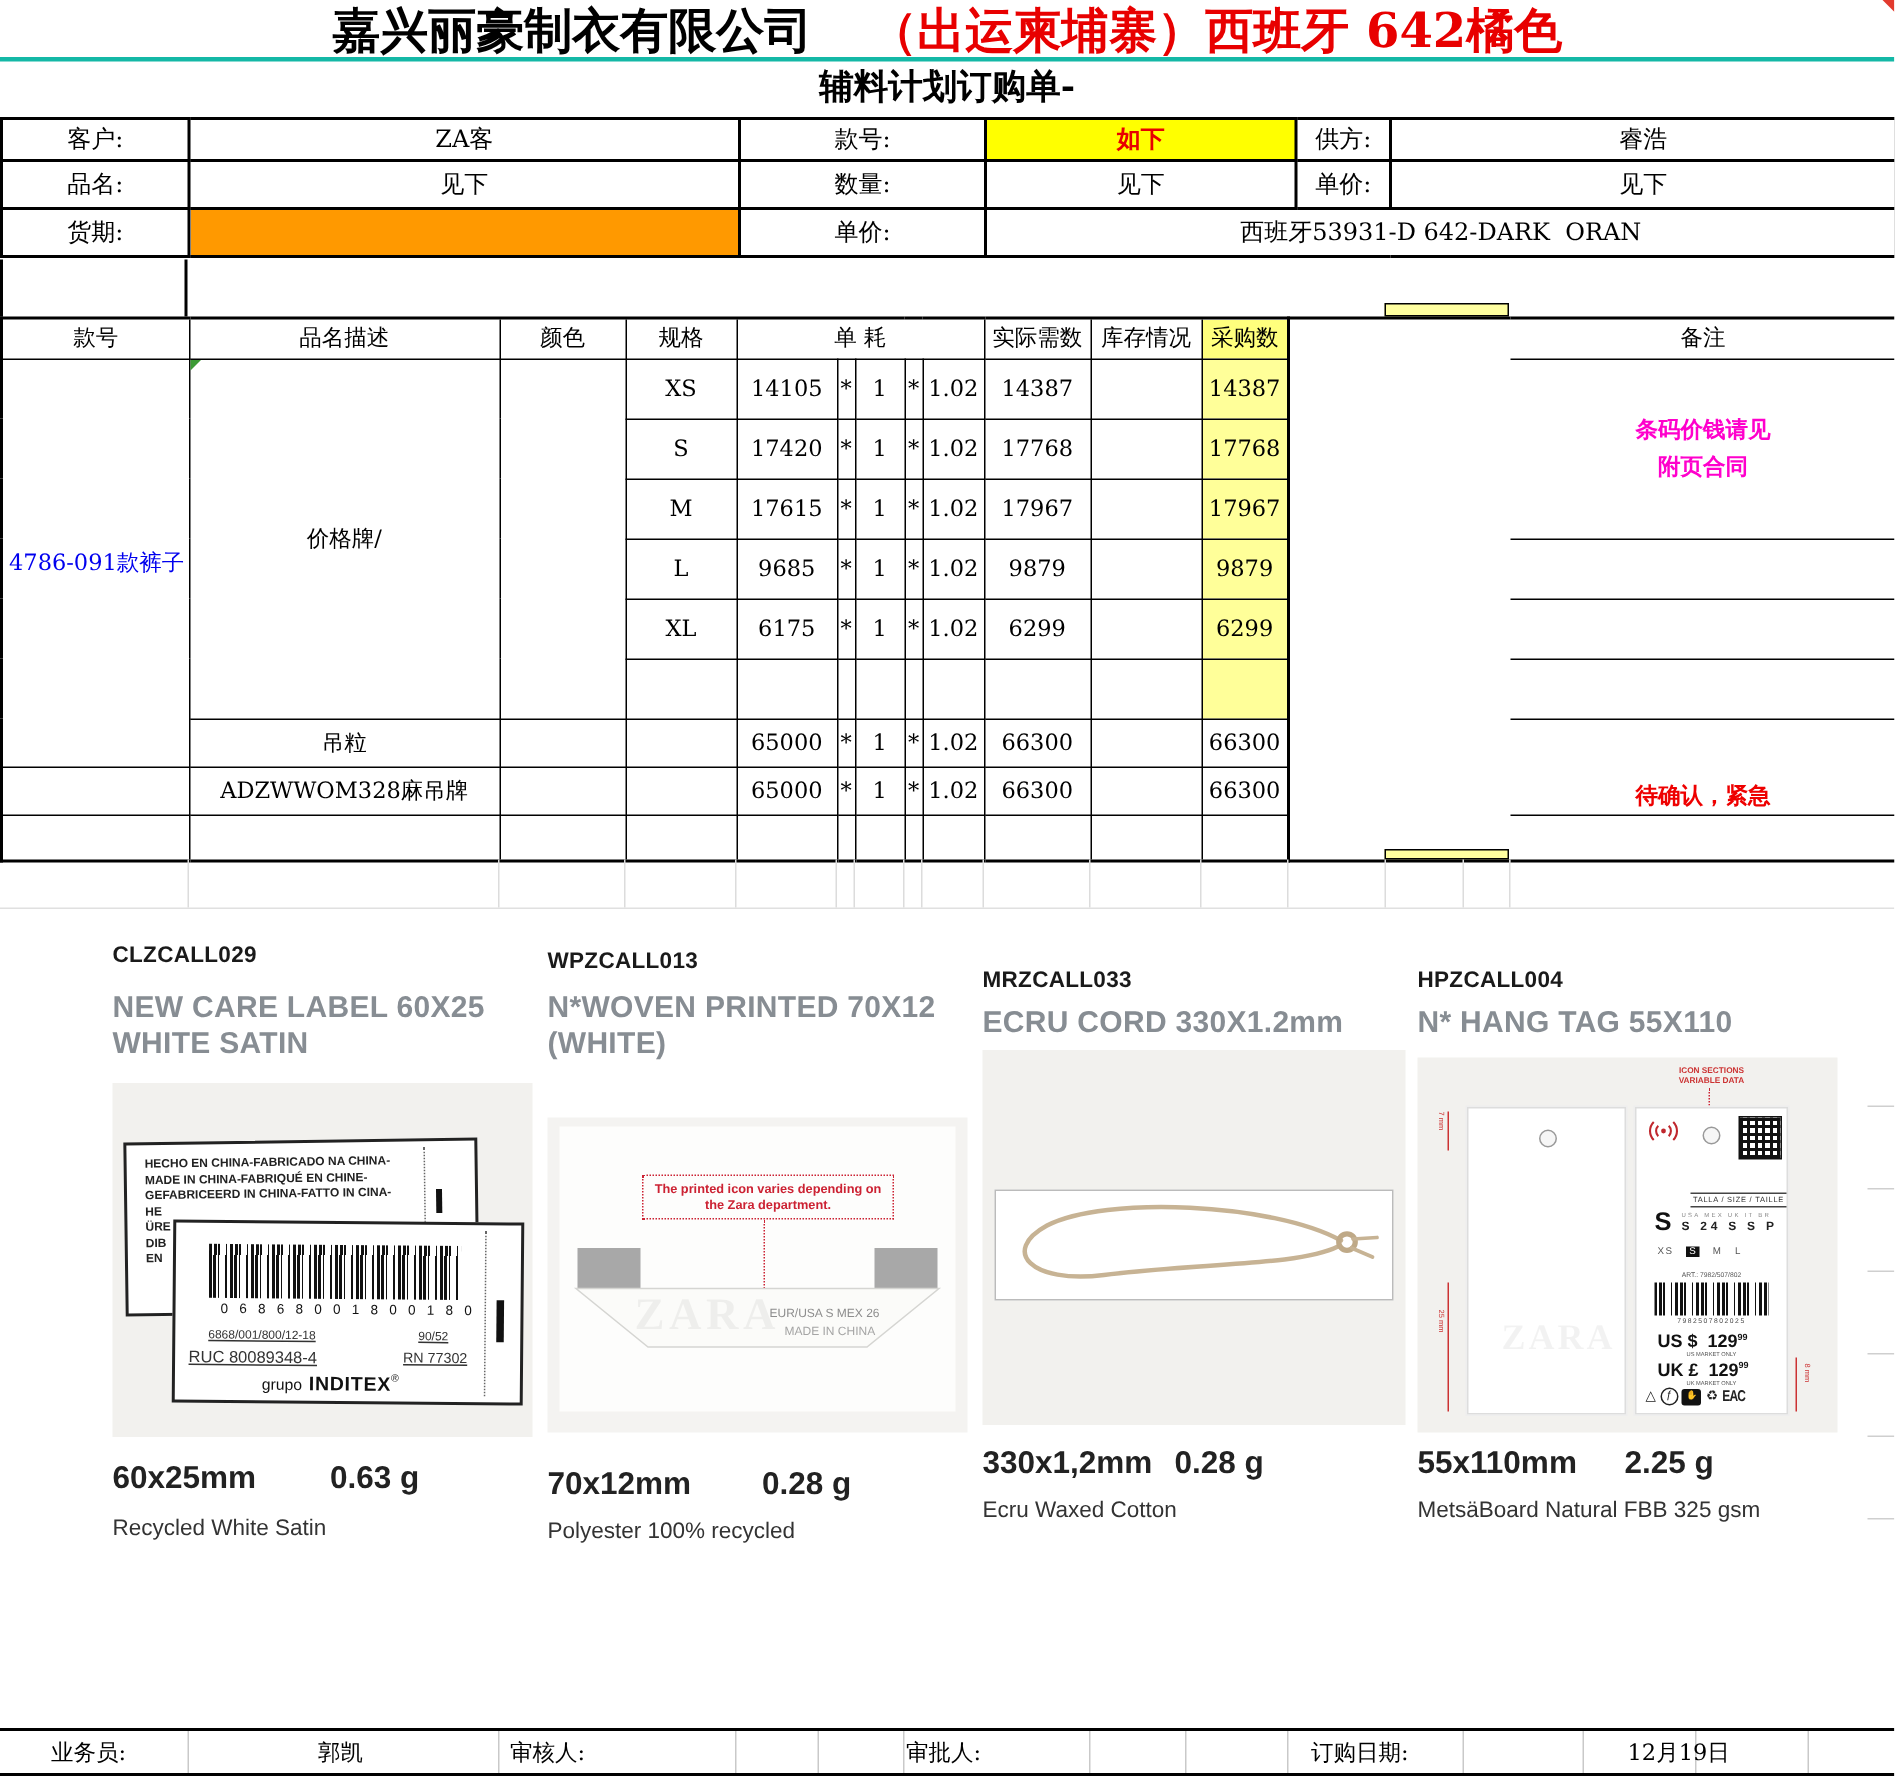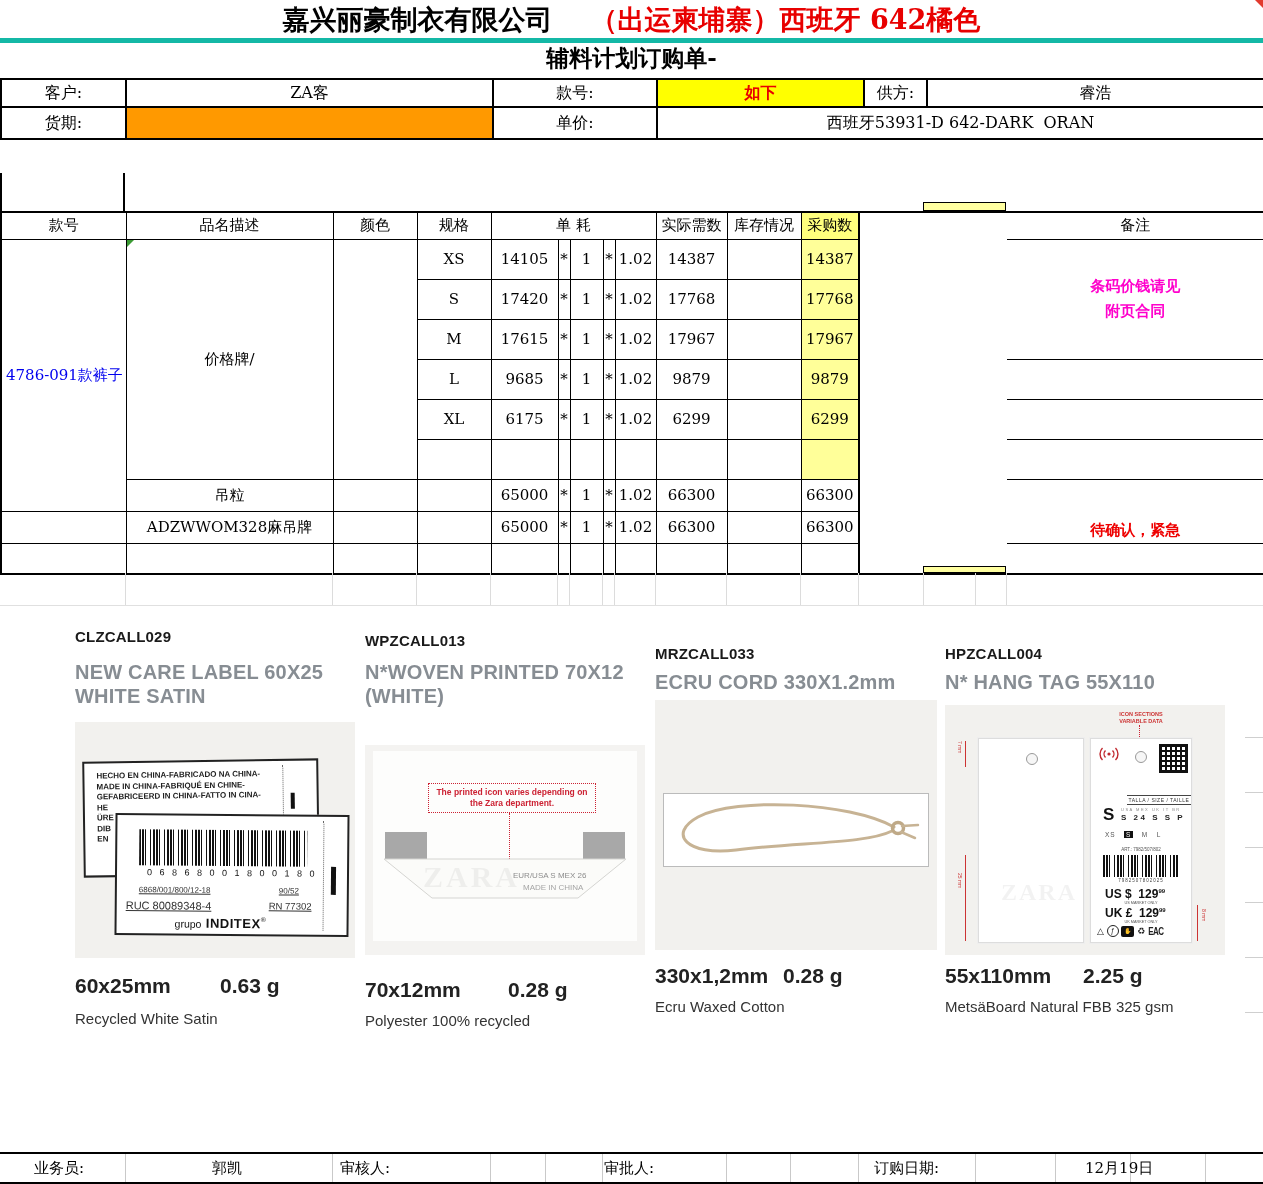--- a/index.html
+++ b/index.html
@@ -8,7 +8,7 @@
   .abs{position:absolute;}
   
   .t1{top:0;left:0;width:1263px;height:38px;line-height:40px;text-align:center;
-      font-weight:bold;font-size:27px;border-bottom:5px solid #14b8a6;}
+      font-weight:bold;font-size:32px;border-bottom:3px solid #14b8a6;}
   .t1 .ship{color:#e80000;margin-left:38px;}
   .t2{top:38px;left:0;width:1263px;height:40px;line-height:40px;text-align:center;
       font-weight:bold;font-size:23px;}

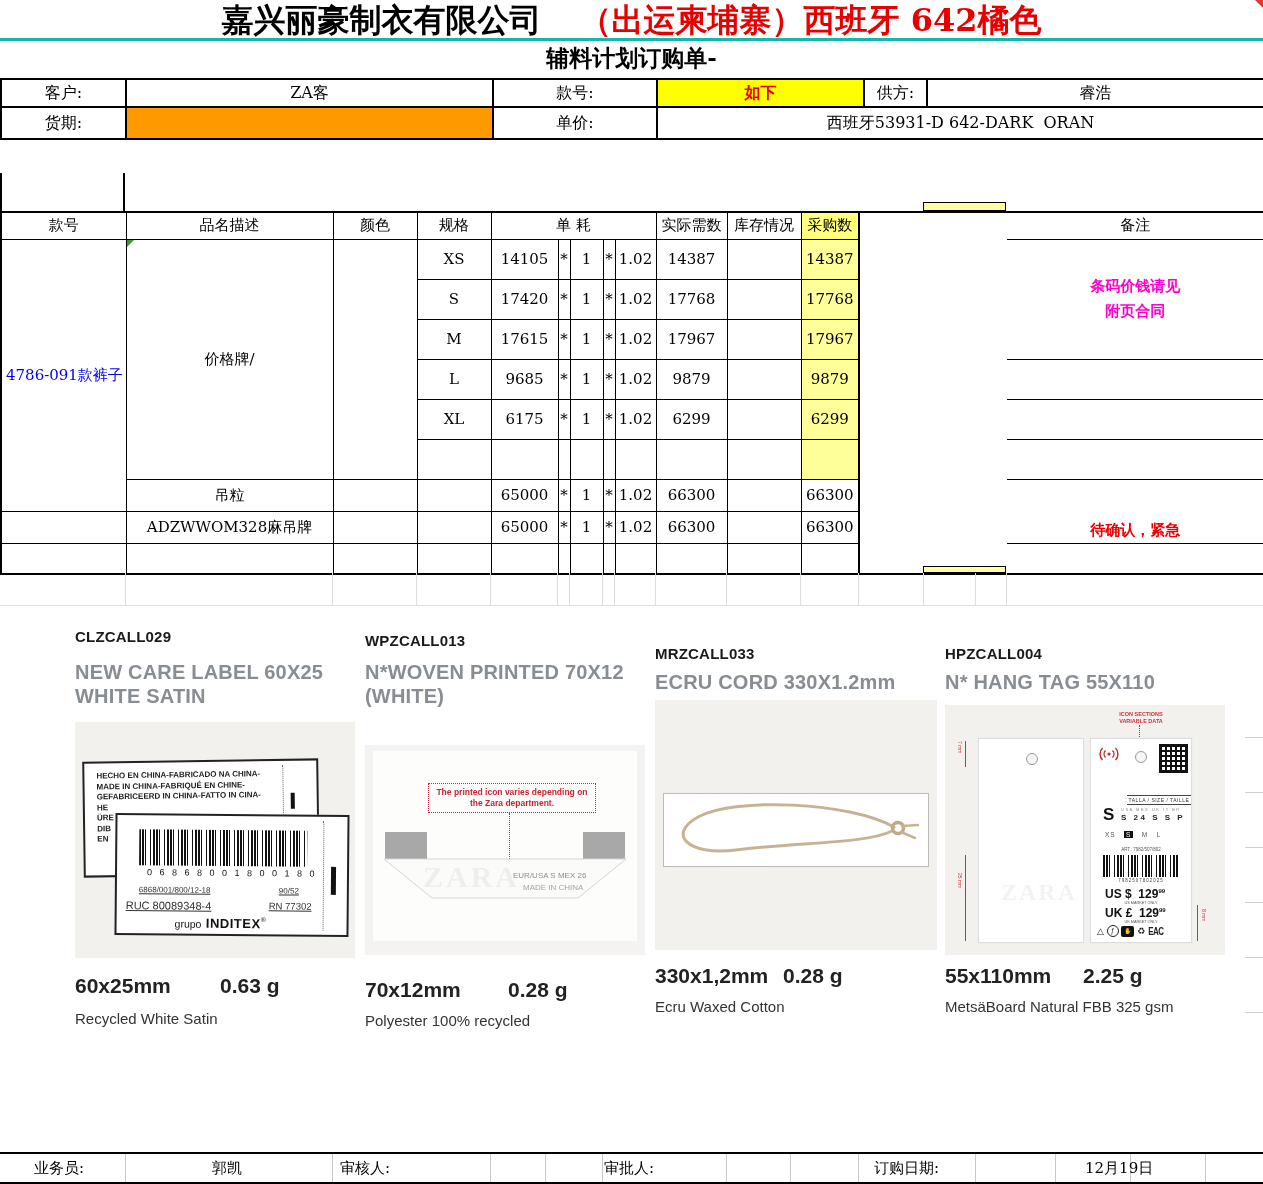--- a/index.html
+++ b/index.html
@@ -117,6 +117,14 @@
       <td class="yellow-bright">如下</td>
       <td class="lbl">供方:</td>
       <td>睿浩</td>
+    </tr>
+    <tr style="height:32px">
+      <td class="lbl">品名:</td>
+      <td>见下</td>
+      <td class="lbl">数量:</td>
+      <td>见下</td>
+      <td class="lbl">单价:</td>
+      <td>见下</td>
     </tr>
     <tr style="height:32px">
       <td class="lbl">货期:</td>

